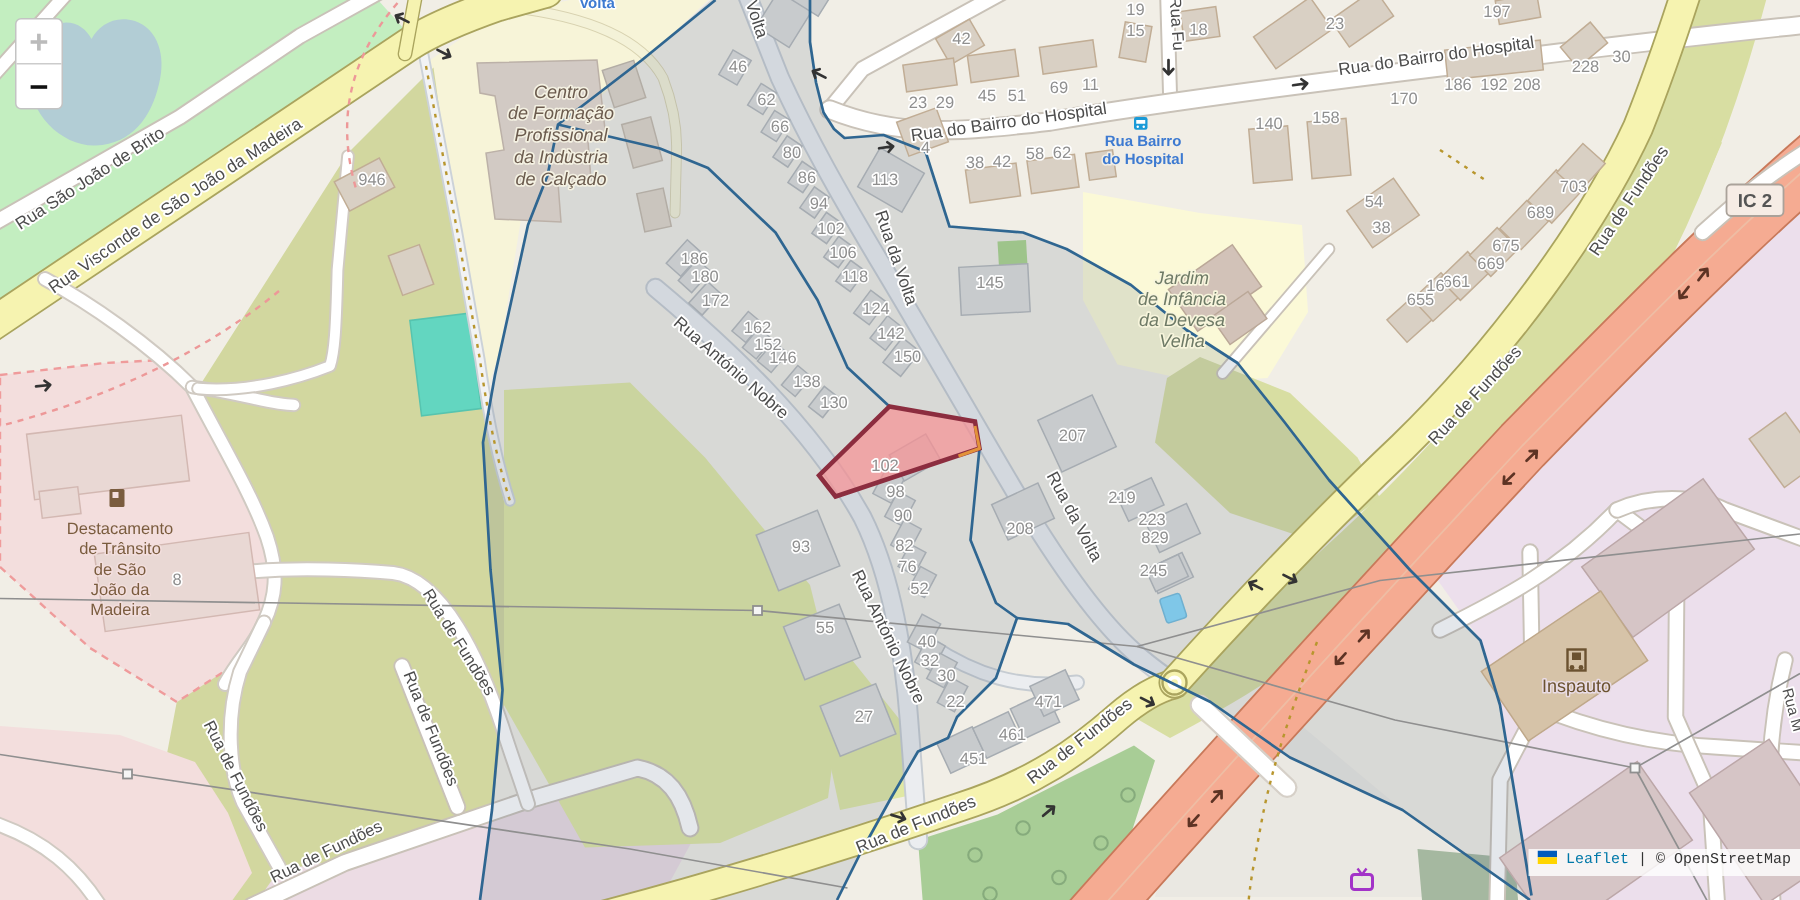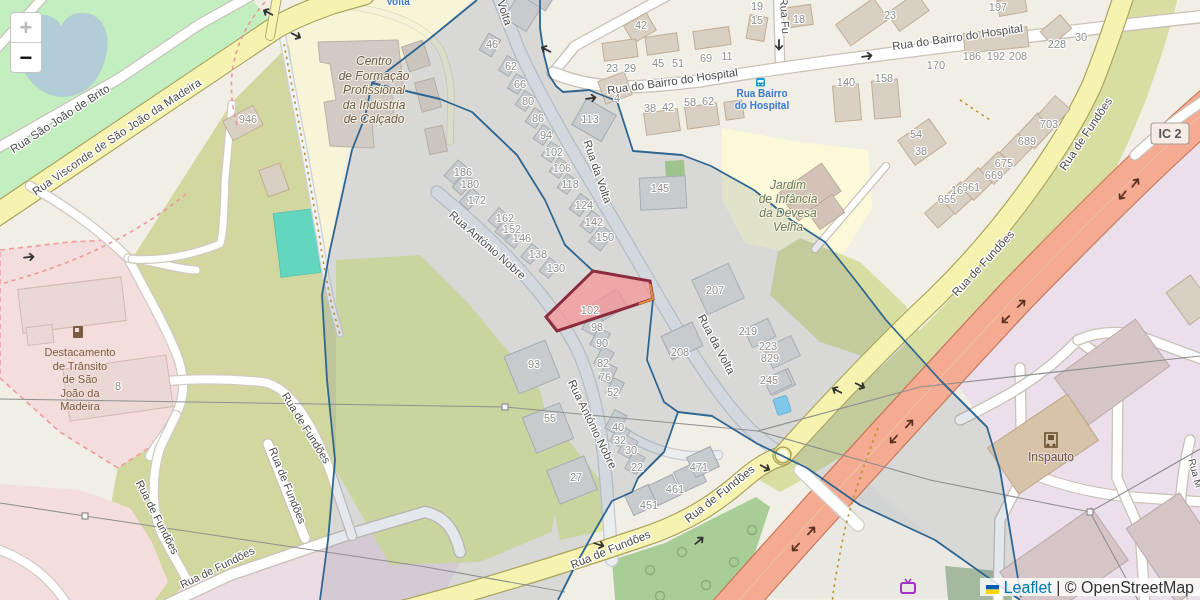--- a/index.html
+++ b/index.html
@@ -8,7 +8,7 @@
   .zbtn{width:30px;height:29px;line-height:29px;text-align:center;font-size:22px;font-weight:bold;}
   .zplus{color:#bbbbbb;border-bottom:1px solid #ccc;}
   .zminus{color:#111111;}
-  .attrib{position:absolute;right:0;bottom:4px;height:17px;background:rgba(255,255,255,0.8);font-size:16px;color:#333;padding:1px 6px 0 6px;z-index:10;white-space:nowrap;}
+  .attrib{position:absolute;right:0;bottom:16px;height:17px;background:rgba(255,255,255,0.8);font-size:10px;color:#333;padding:1px 6px 0 6px;z-index:10;white-space:nowrap;font-family:Liberation Mono, monospace;}
   .attrib a{color:#0078A8;text-decoration:none;}
   .flag{display:inline-block;width:13px;height:9px;vertical-align:-1px;}
 </style></head>

